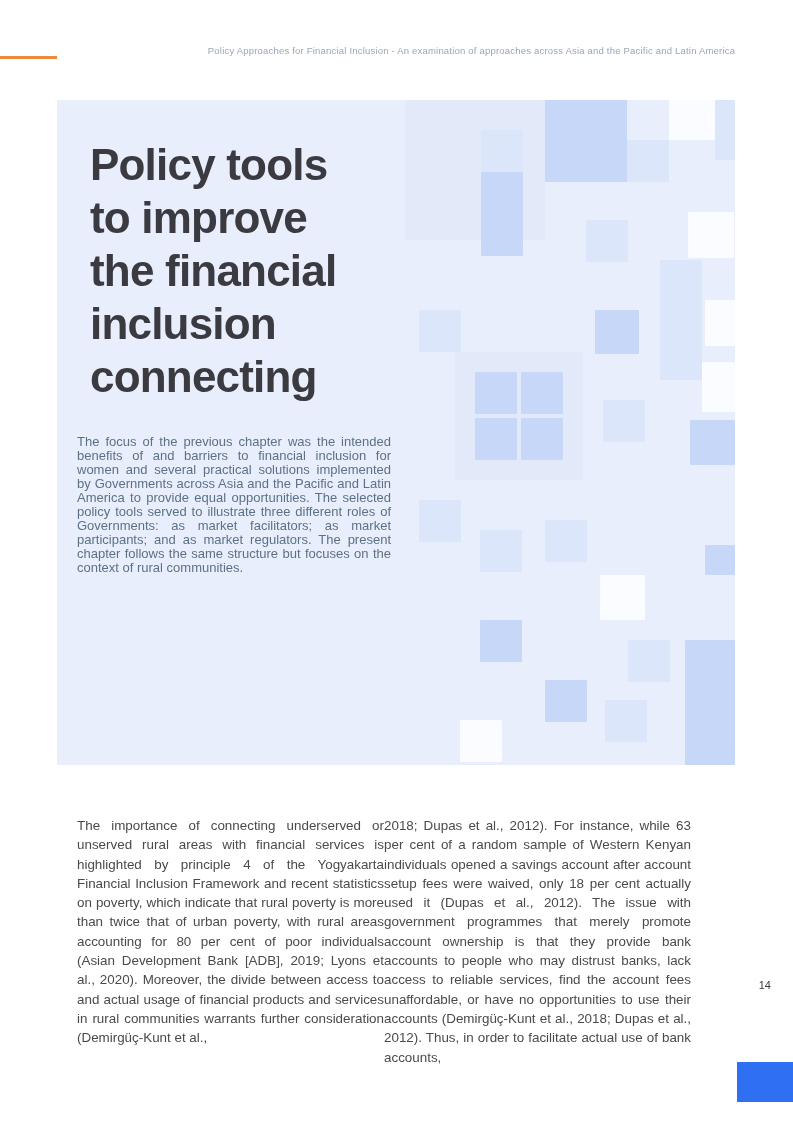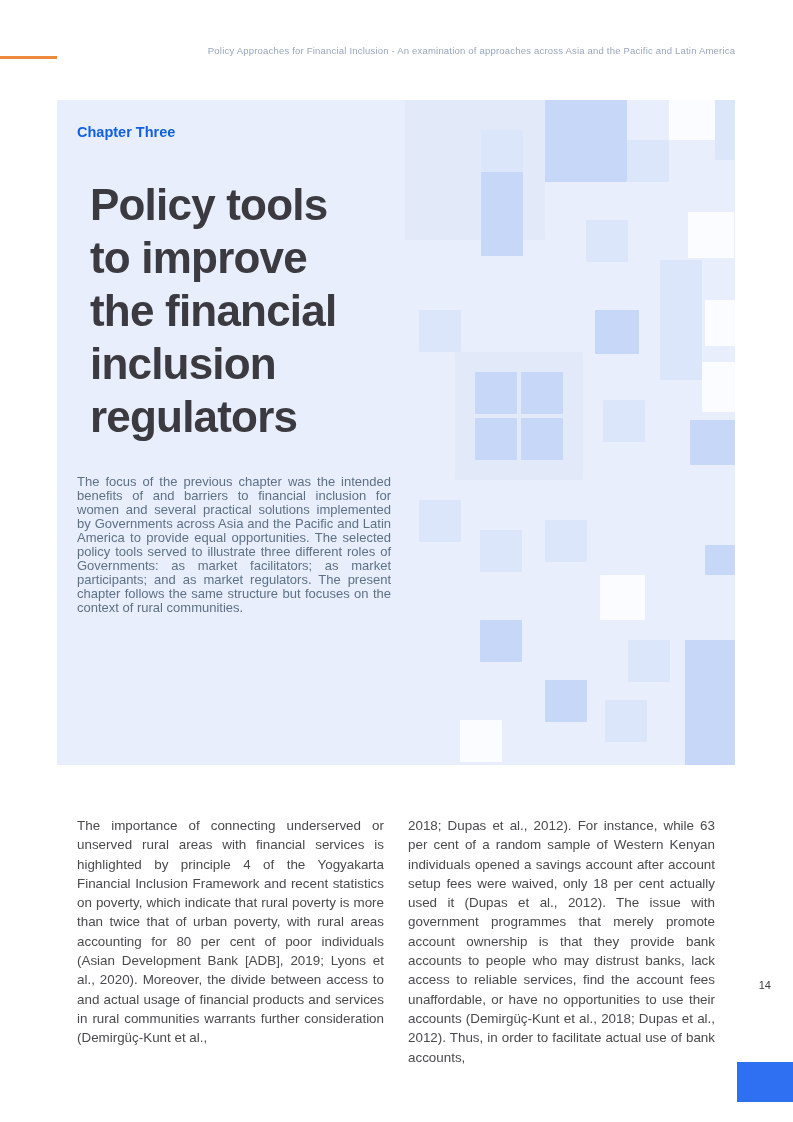--- a/index.html
+++ b/index.html
@@ -91,7 +91,6 @@
         <div class="sq" style="left: 403px; top: 620px; width: 42px; height: 42px; background: rgb(250, 252, 255);"></div>
       </div>
     <div class="hero-content">
-      <div class="chapter-label">Chapter Three</div>
       <h1 class="chapter-title">
         <span>Policy tools</span>
         <span>to improve</span>

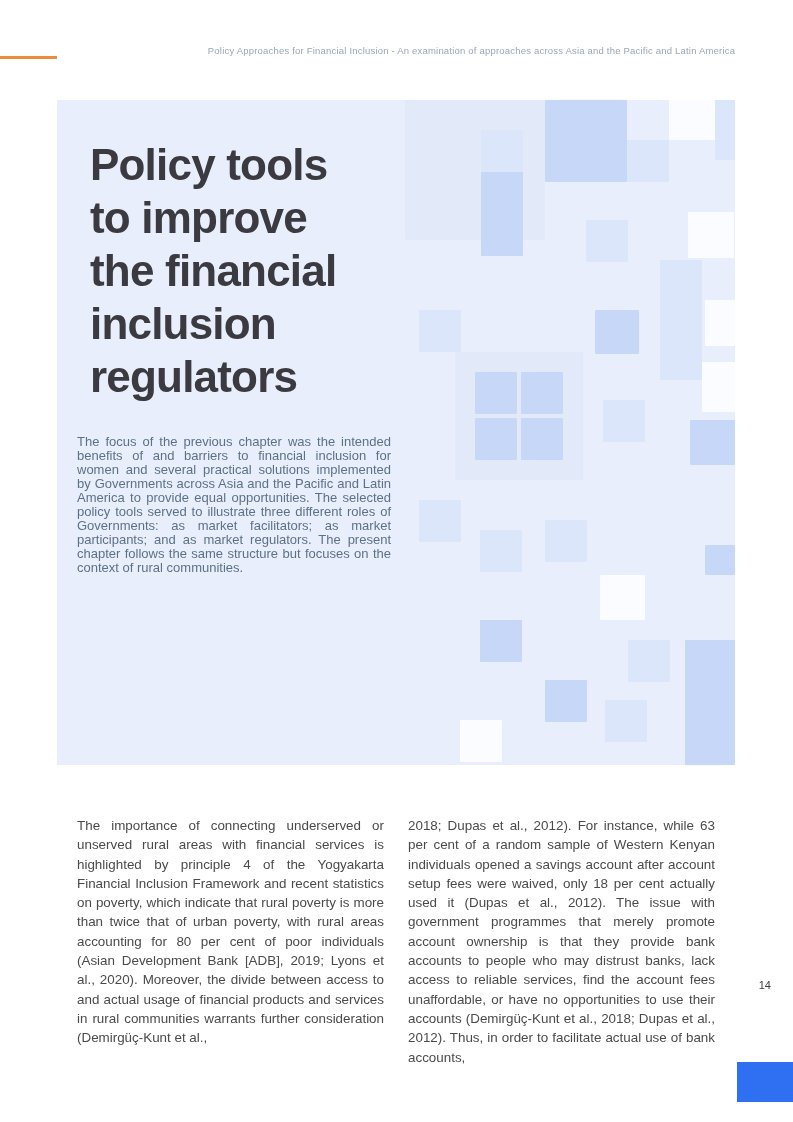--- a/index.html
+++ b/index.html
@@ -96,7 +96,7 @@
         <span>to improve</span>
         <span>the financial</span>
         <span>inclusion</span>
-        <span>regulators</span>
+        <span>connecting</span>
       </h1>
       <p class="hero-intro">The focus of the previous chapter was the intended benefits of and barriers to financial inclusion for women and several practical solutions implemented by Governments across Asia and the Pacific and Latin America to provide equal opportunities. The selected policy tools served to illustrate three different roles of Governments: as market facilitators; as market participants; and as market regulators. The present chapter follows the same structure but focuses on the context of rural communities.</p>
     </div>

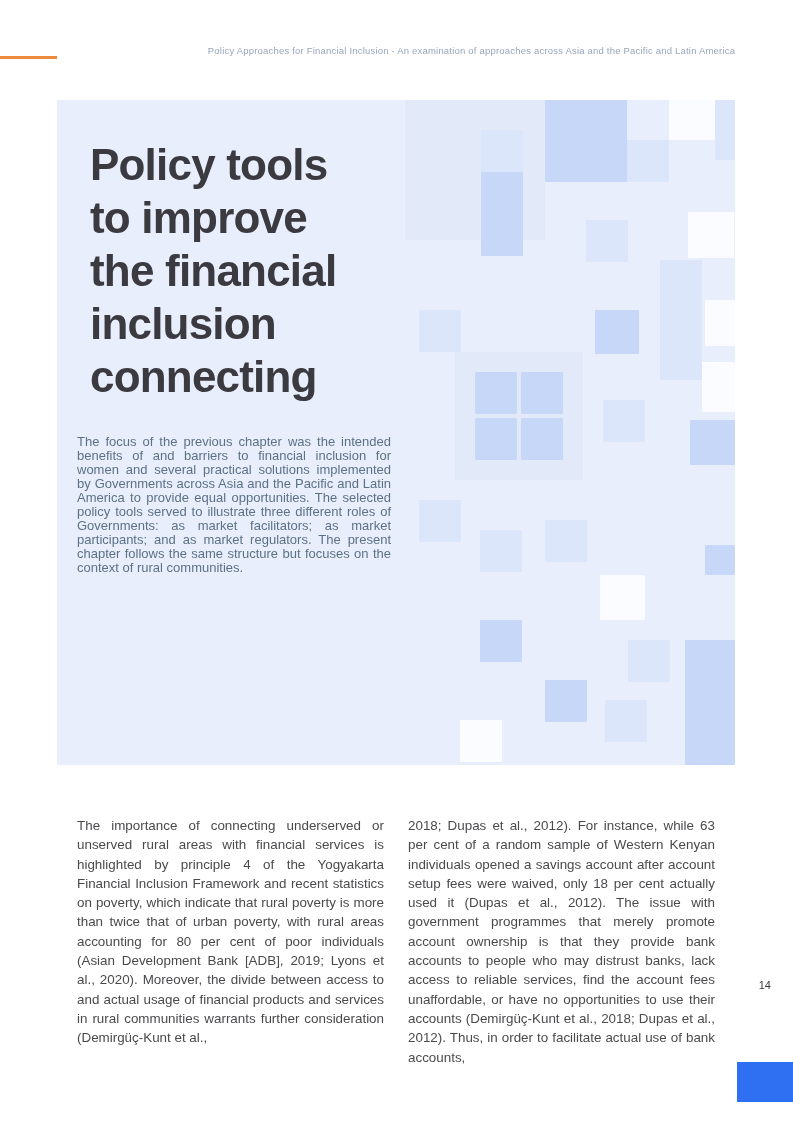--- a/index.html
+++ b/index.html
@@ -37,7 +37,7 @@
   }
 
   
-  .body-columns { position:absolute; left:77px; top:816px; width:638px; display:flex; gap:24px; }
+  .body-columns { position:absolute; left:77px; top:816px; width:638px; display:flex; }
   .body-columns .col {
     width:307px; margin:0; font-size:13.4px; line-height:19.3px;
     color:#4a4a4d; text-align:justify;

